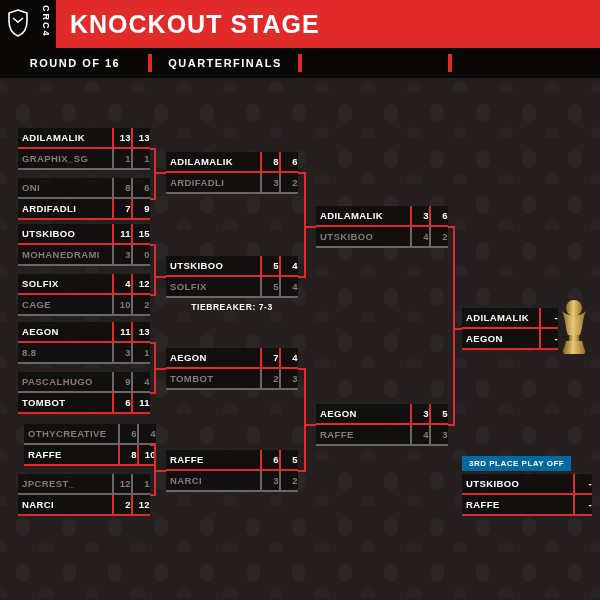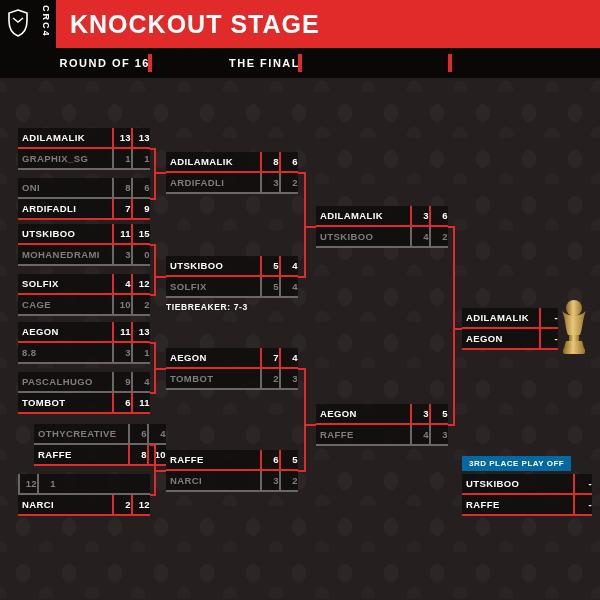--- a/index.html
+++ b/index.html
@@ -19,7 +19,7 @@
   .title { position:absolute; left:70px; top:0; line-height:48px; font-size:25px; font-weight:bold; letter-spacing:1px; color:#fff; }
 
   .roundbar { position:absolute; left:0; top:48px; width:600px; height:30px; background:#0a0707; display:flex; }
-  .roundcell { width:150px; text-align:right; line-height:30px; color:#fff; font-size:11px; font-weight:bold; letter-spacing:1.5px; }
+  .roundcell { width:150px; text-align:center; line-height:30px; color:#fff; font-size:11px; font-weight:bold; letter-spacing:1.5px; }
   .vsep { position:absolute; width:4px; height:18px; top:54px; background:#e12b2b; }
 
   .match { position:absolute; width:132px; }

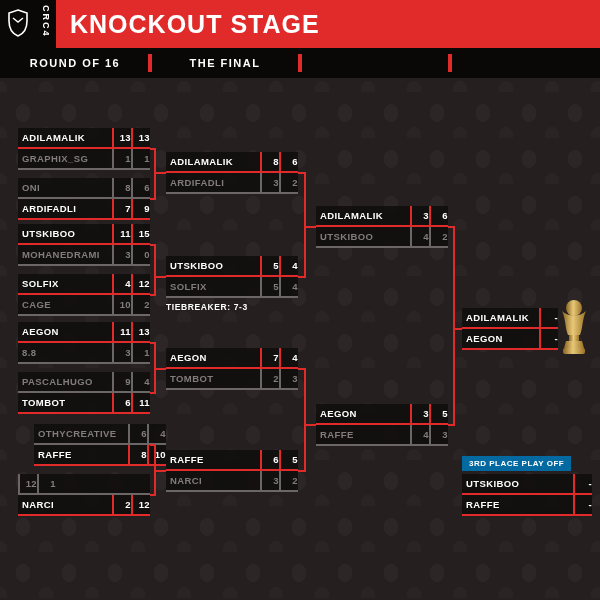--- a/index.html
+++ b/index.html
@@ -62,6 +62,7 @@
 
   <div class="roundbar">
     <div class="roundcell">ROUND OF 16</div>
+    <div class="roundcell">QUARTERFINALS</div>
     <div class="roundcell">THE FINAL</div>
   </div>
   <div class="vsep" style="left:148px"></div>

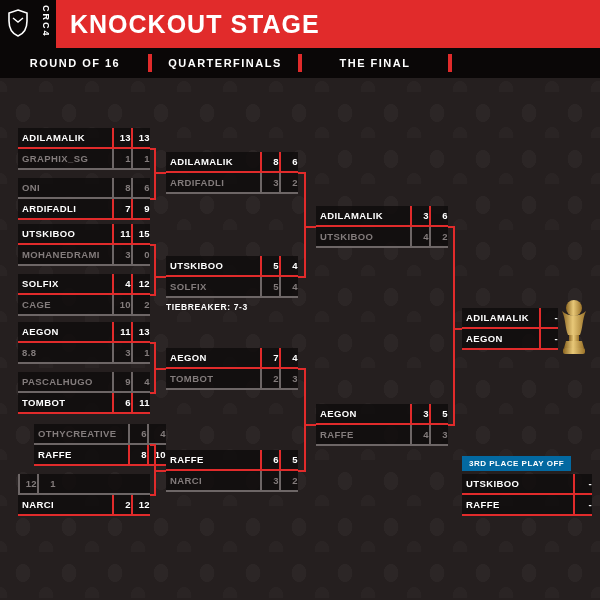--- a/index.html
+++ b/index.html
@@ -63,7 +63,6 @@
   <div class="roundbar">
     <div class="roundcell">ROUND OF 16</div>
     <div class="roundcell">QUARTERFINALS</div>
-    <div class="roundcell">THE FINAL</div>
   </div>
   <div class="vsep" style="left:148px"></div>
   <div class="vsep" style="left:298px"></div>

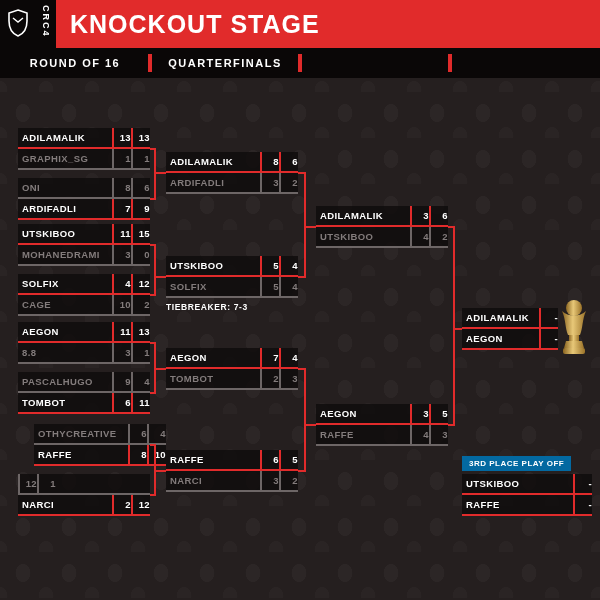--- a/index.html
+++ b/index.html
@@ -30,7 +30,7 @@
   .sc { width:19px; line-height:19px; text-align:right; border-left:2px solid #e12b2b; }
   .row.l .sc { border-left-color:#6d6666; }
 
-  .tiebreak { position:absolute; left:166px; top:302px; width:132px; text-align:left;
+  .tiebreak { position:absolute; left:166px; top:302px; width:132px; text-align:center;
               font-size:8.5px; font-weight:bold; letter-spacing:0.6px; color:#fff; }
 
   .final-match { width:96px; }

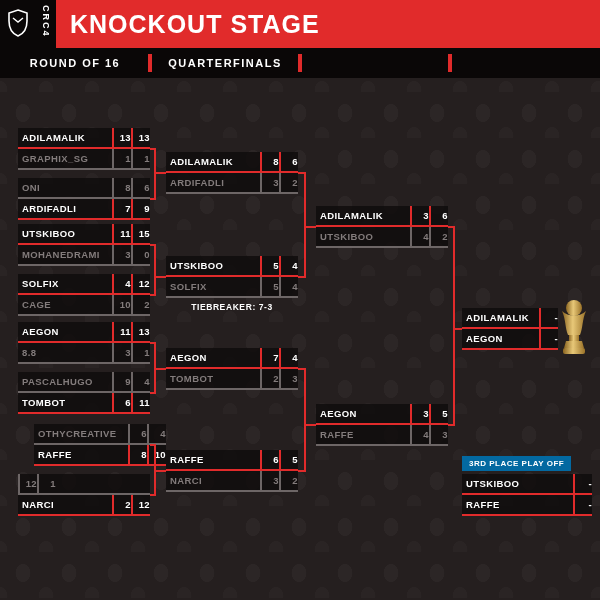--- a/index.html
+++ b/index.html
@@ -146,7 +146,7 @@
     </div>
   </div>
 
-  <div class="match" style="left:34px;top:424px">
+  <div class="match" style="left:24px;top:424px">
     <div class="row l">
       <span class="pn">OTHYCREATIVE</span>
       <span class="sc">6</span>

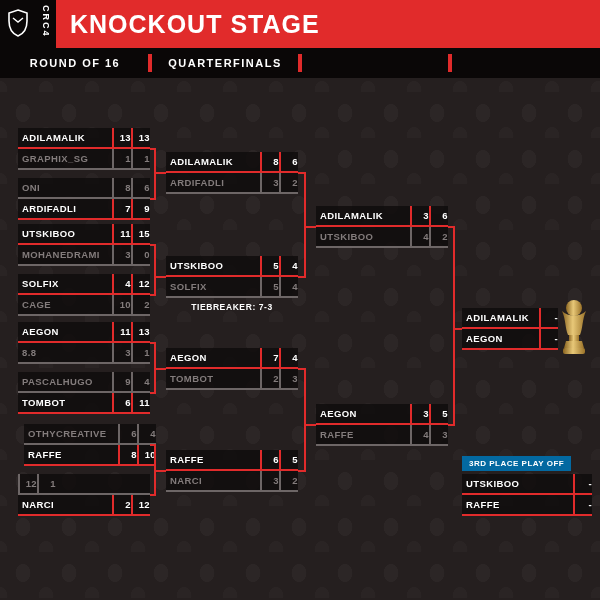--- a/index.html
+++ b/index.html
@@ -161,6 +161,7 @@
 
   <div class="match" style="left:18px;top:474px">
     <div class="row l">
+      <span class="pn">JPCREST_</span>
       <span class="sc">12</span>
       <span class="sc">1</span>
     </div>

